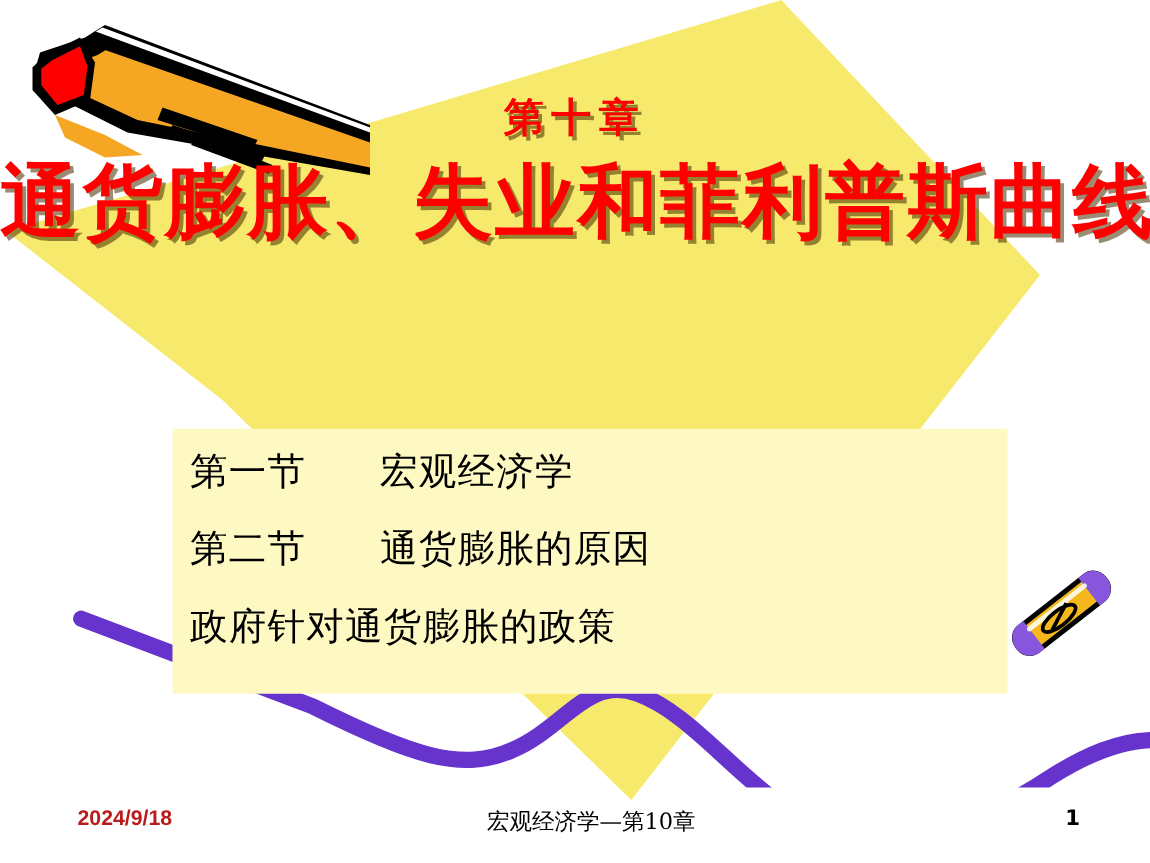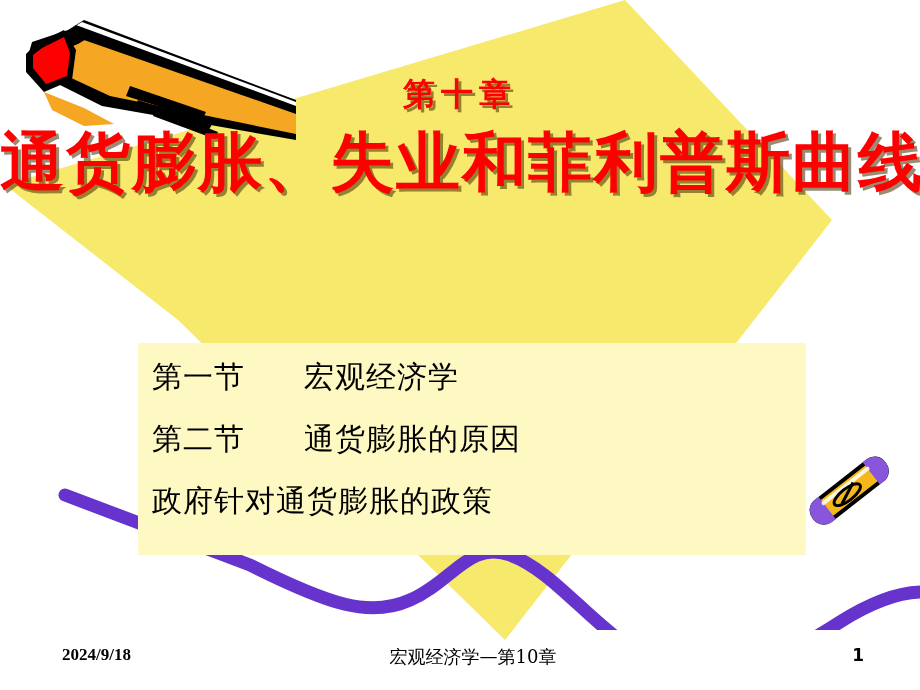--- a/index.html
+++ b/index.html
@@ -139,10 +139,10 @@
     position: absolute;
     left: 62px;
     top: 17px;
-    font-family: Liberation Serif, serif;
+    font-family: Liberation Sans, sans-serif;
     font-size: 17px;
     font-weight: bold;
-    color: #000000;
+    color: #b91c1c;
   }
   .footer-center {
     position: absolute;

